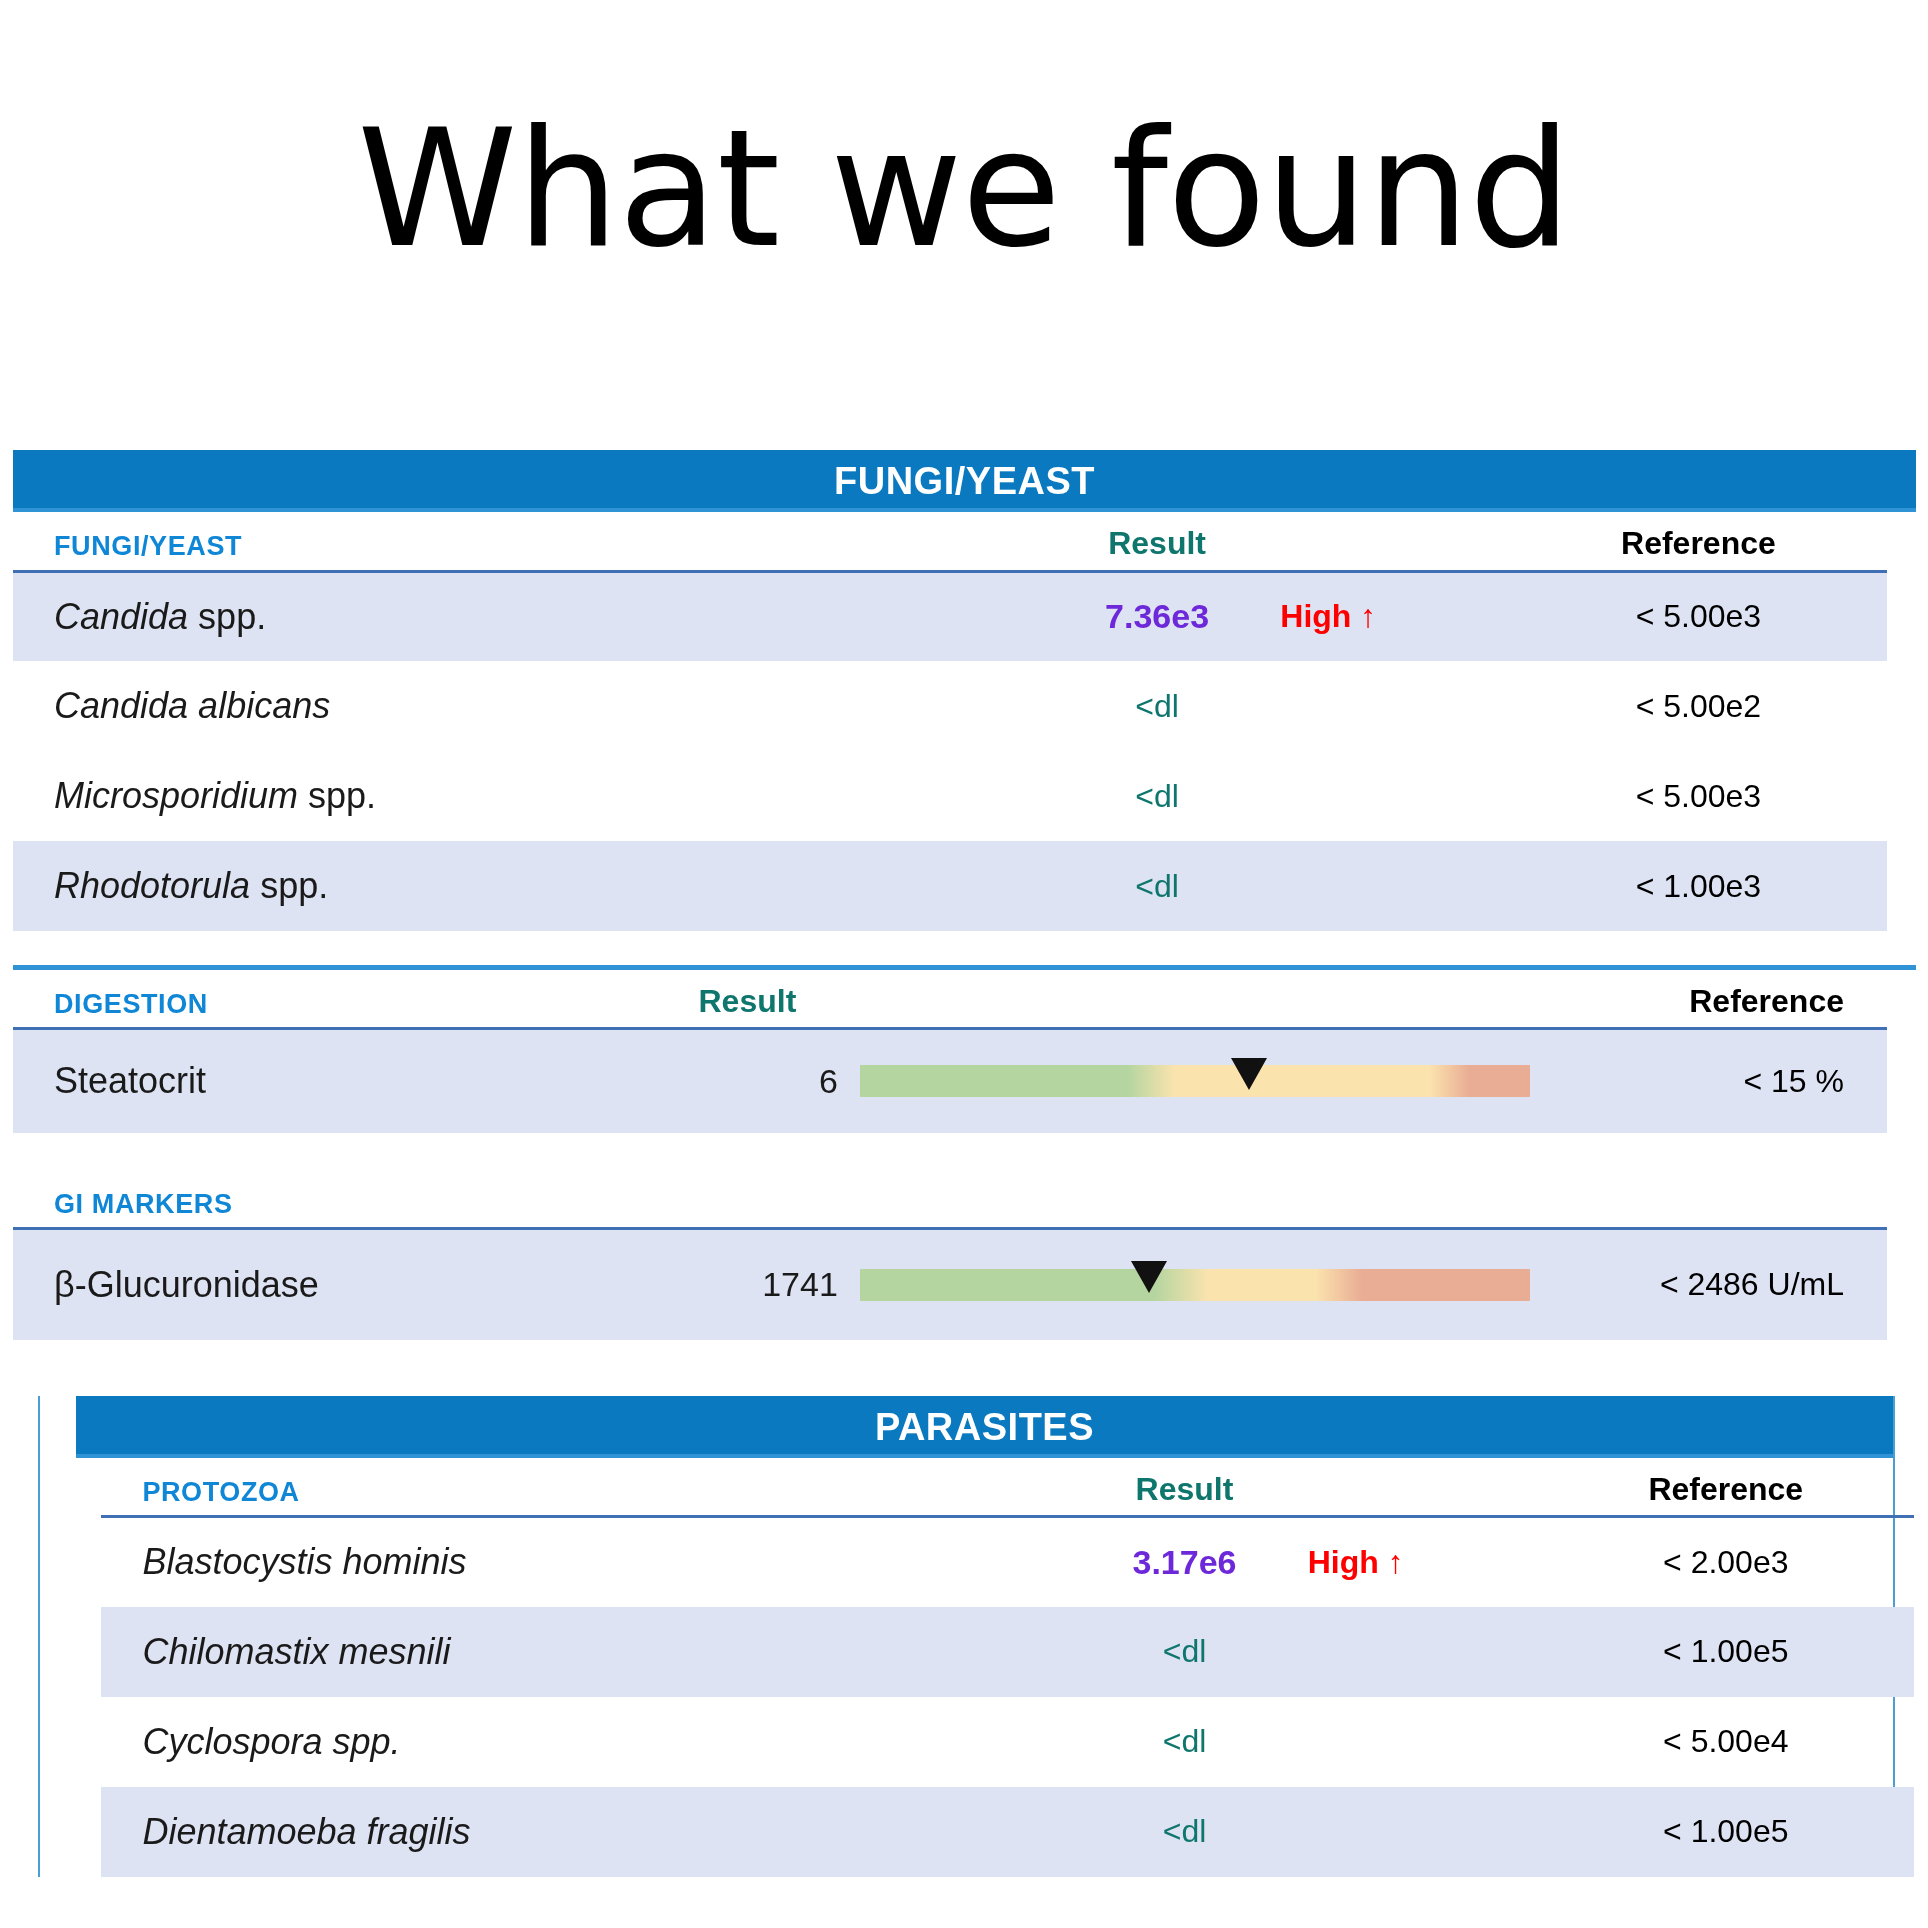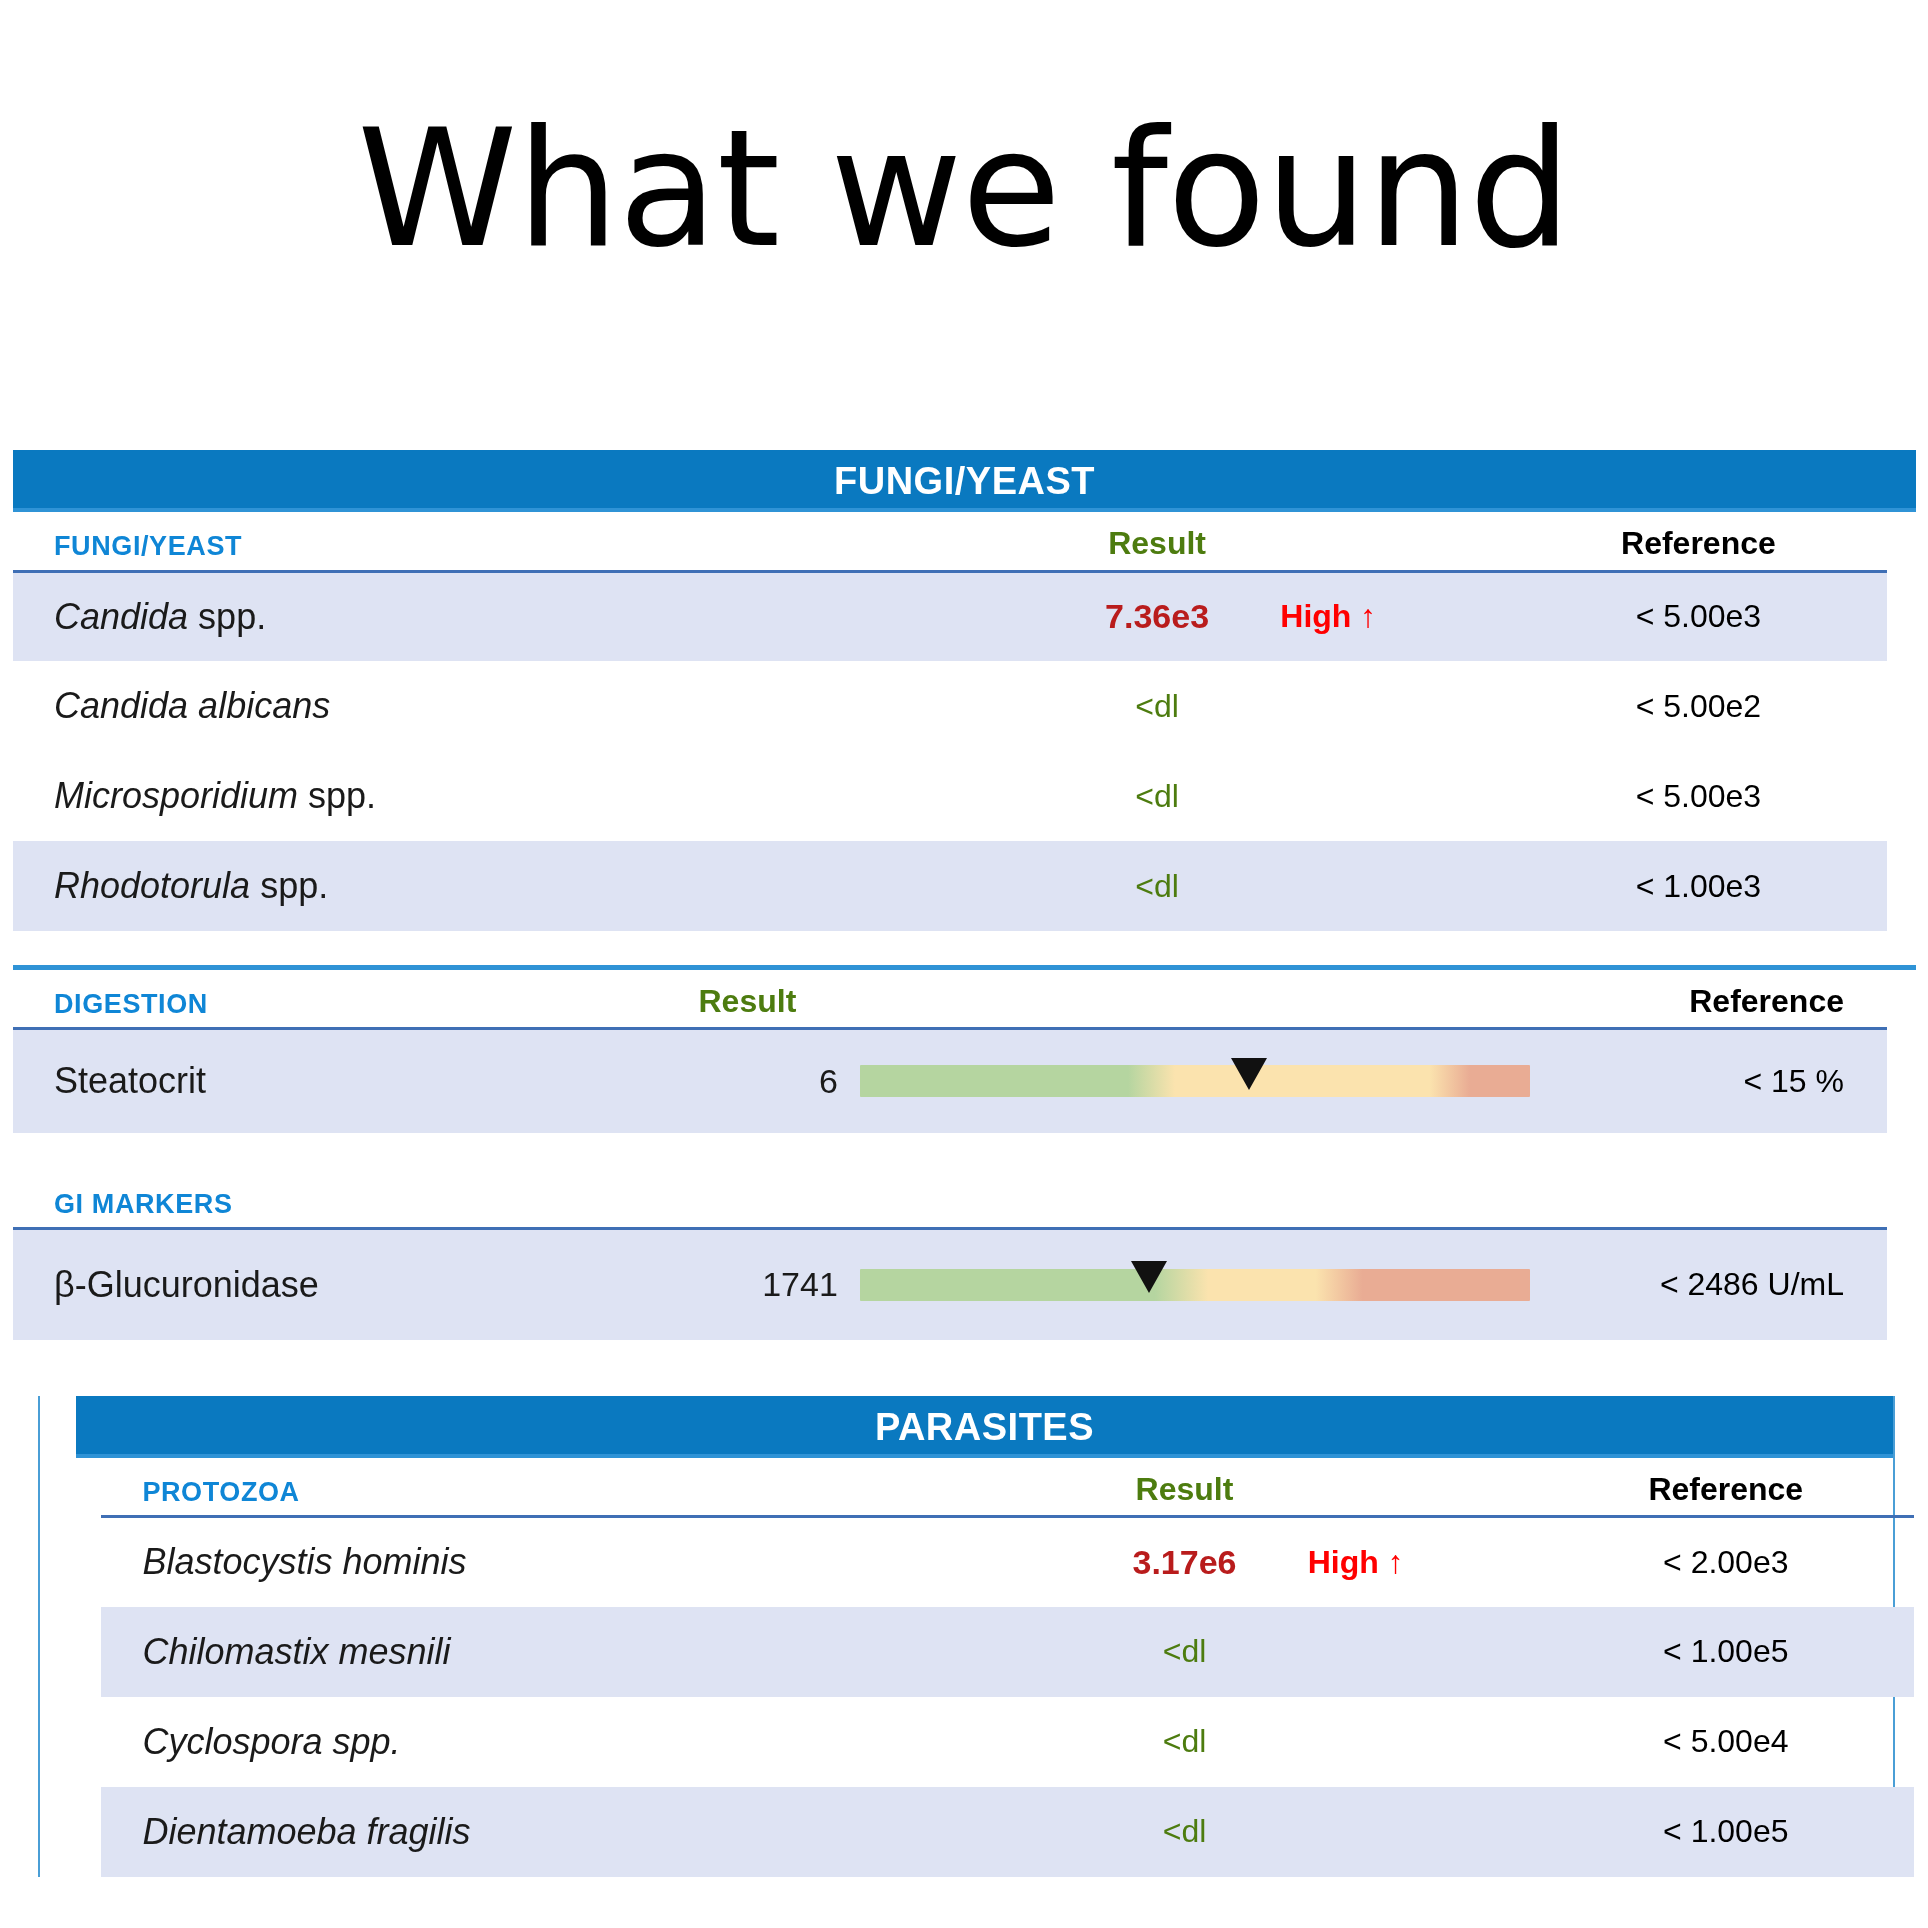--- a/index.html
+++ b/index.html
@@ -128,7 +128,7 @@
   .result {
     font-size: 32px;
     text-align: center;
-    color: #4d7c0f;
+    color: #0f766e;
     white-space: nowrap;
   }
   .result.high { color: #b91c1c; font-weight: bold; font-size: 34px; }

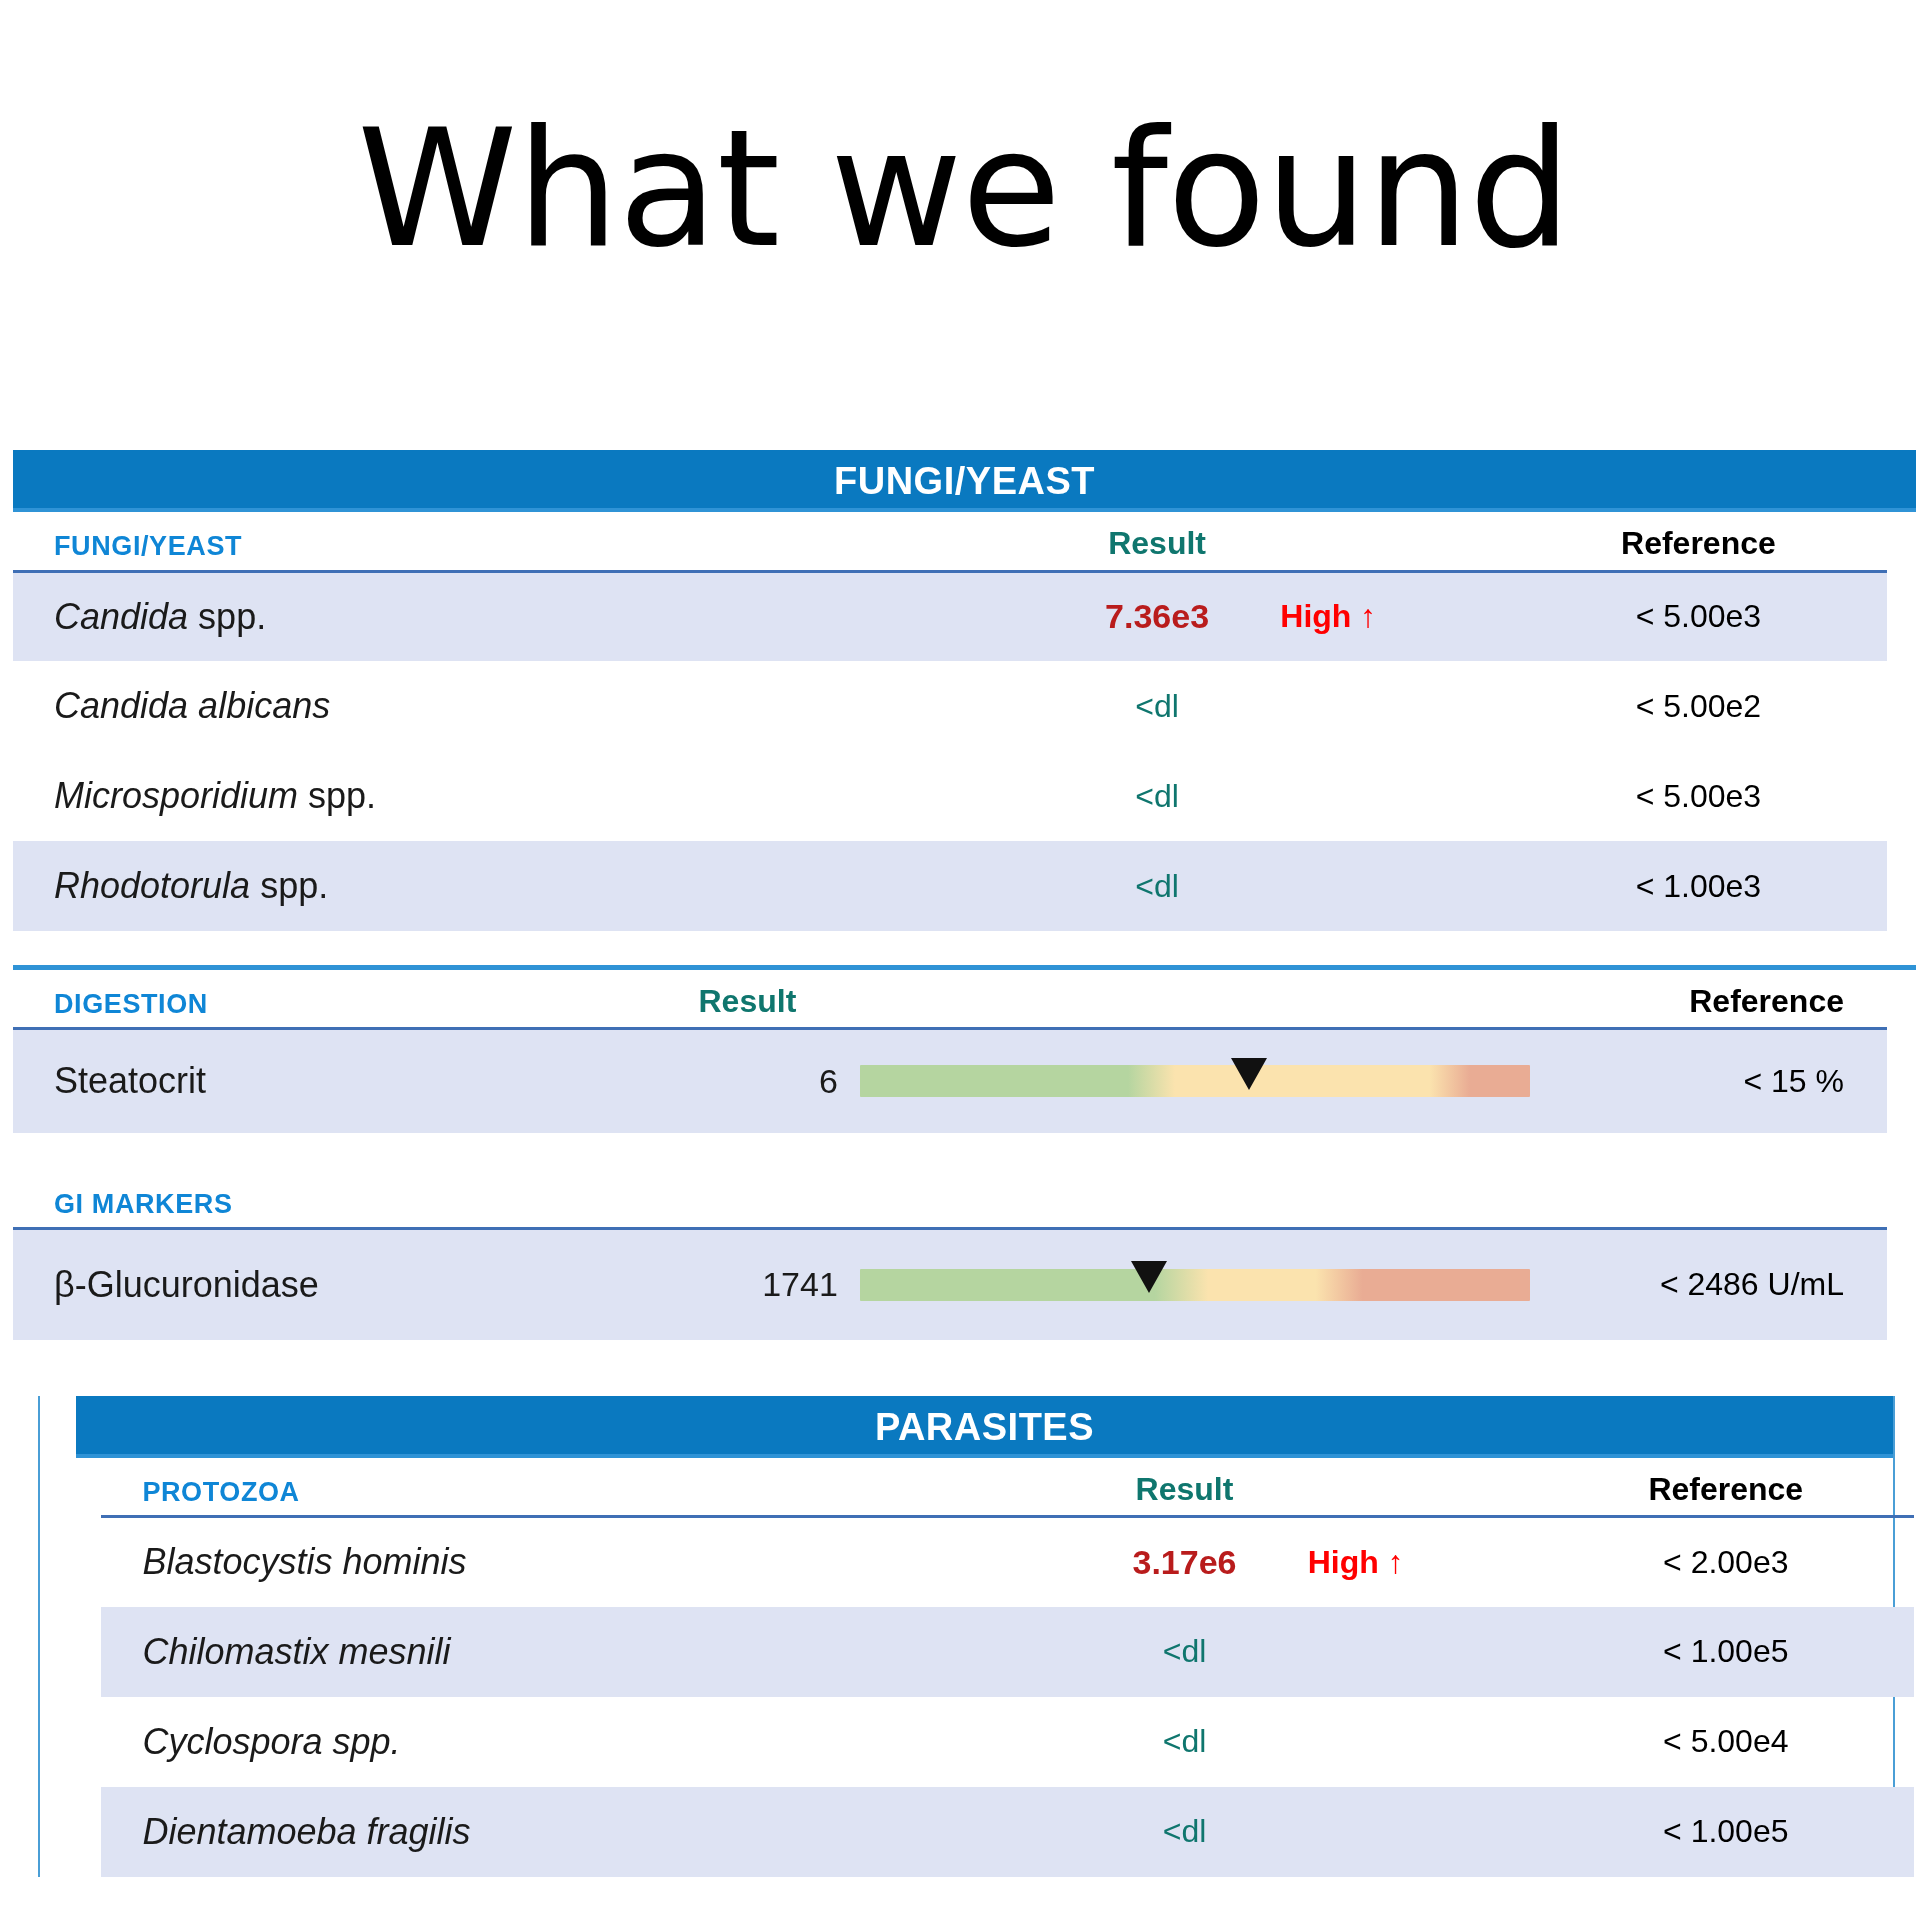--- a/index.html
+++ b/index.html
@@ -131,7 +131,7 @@
     color: #0f766e;
     white-space: nowrap;
   }
-  .result.high { color: #b91c1c; font-weight: bold; font-size: 34px; }
+  .result.high { color: #6d28d9; font-weight: bold; font-size: 34px; }
 
   .flag {
     font-size: 32px;

